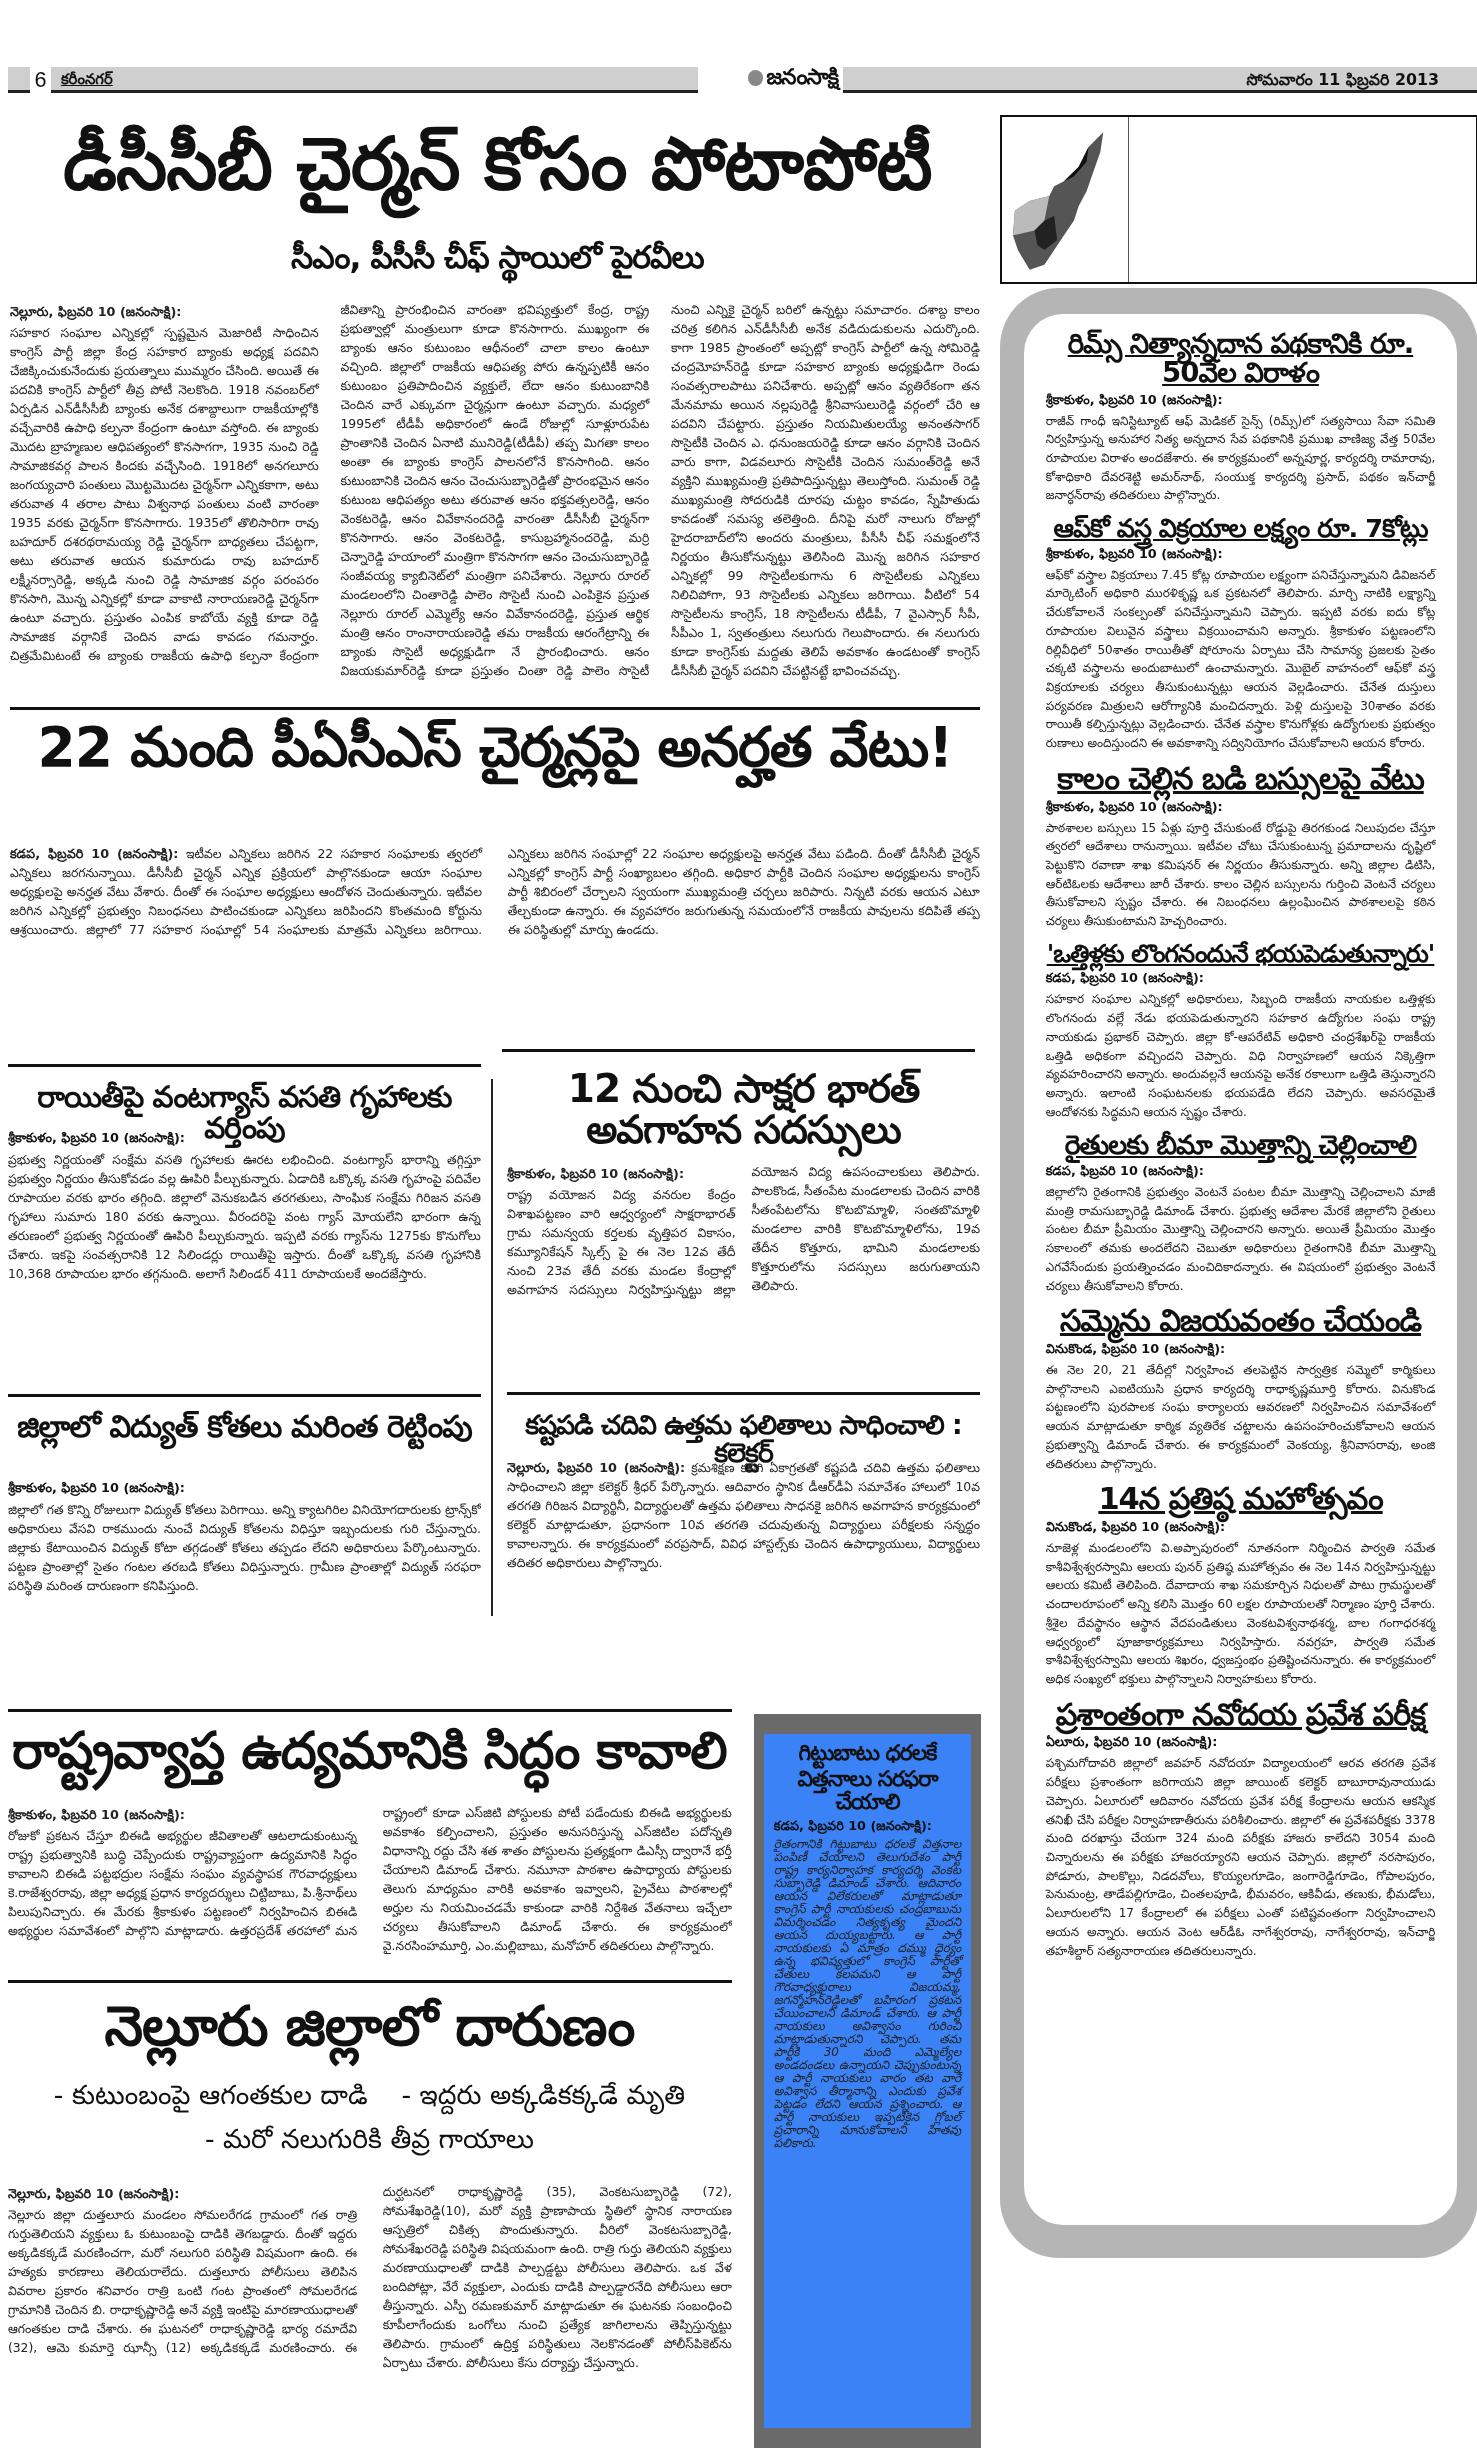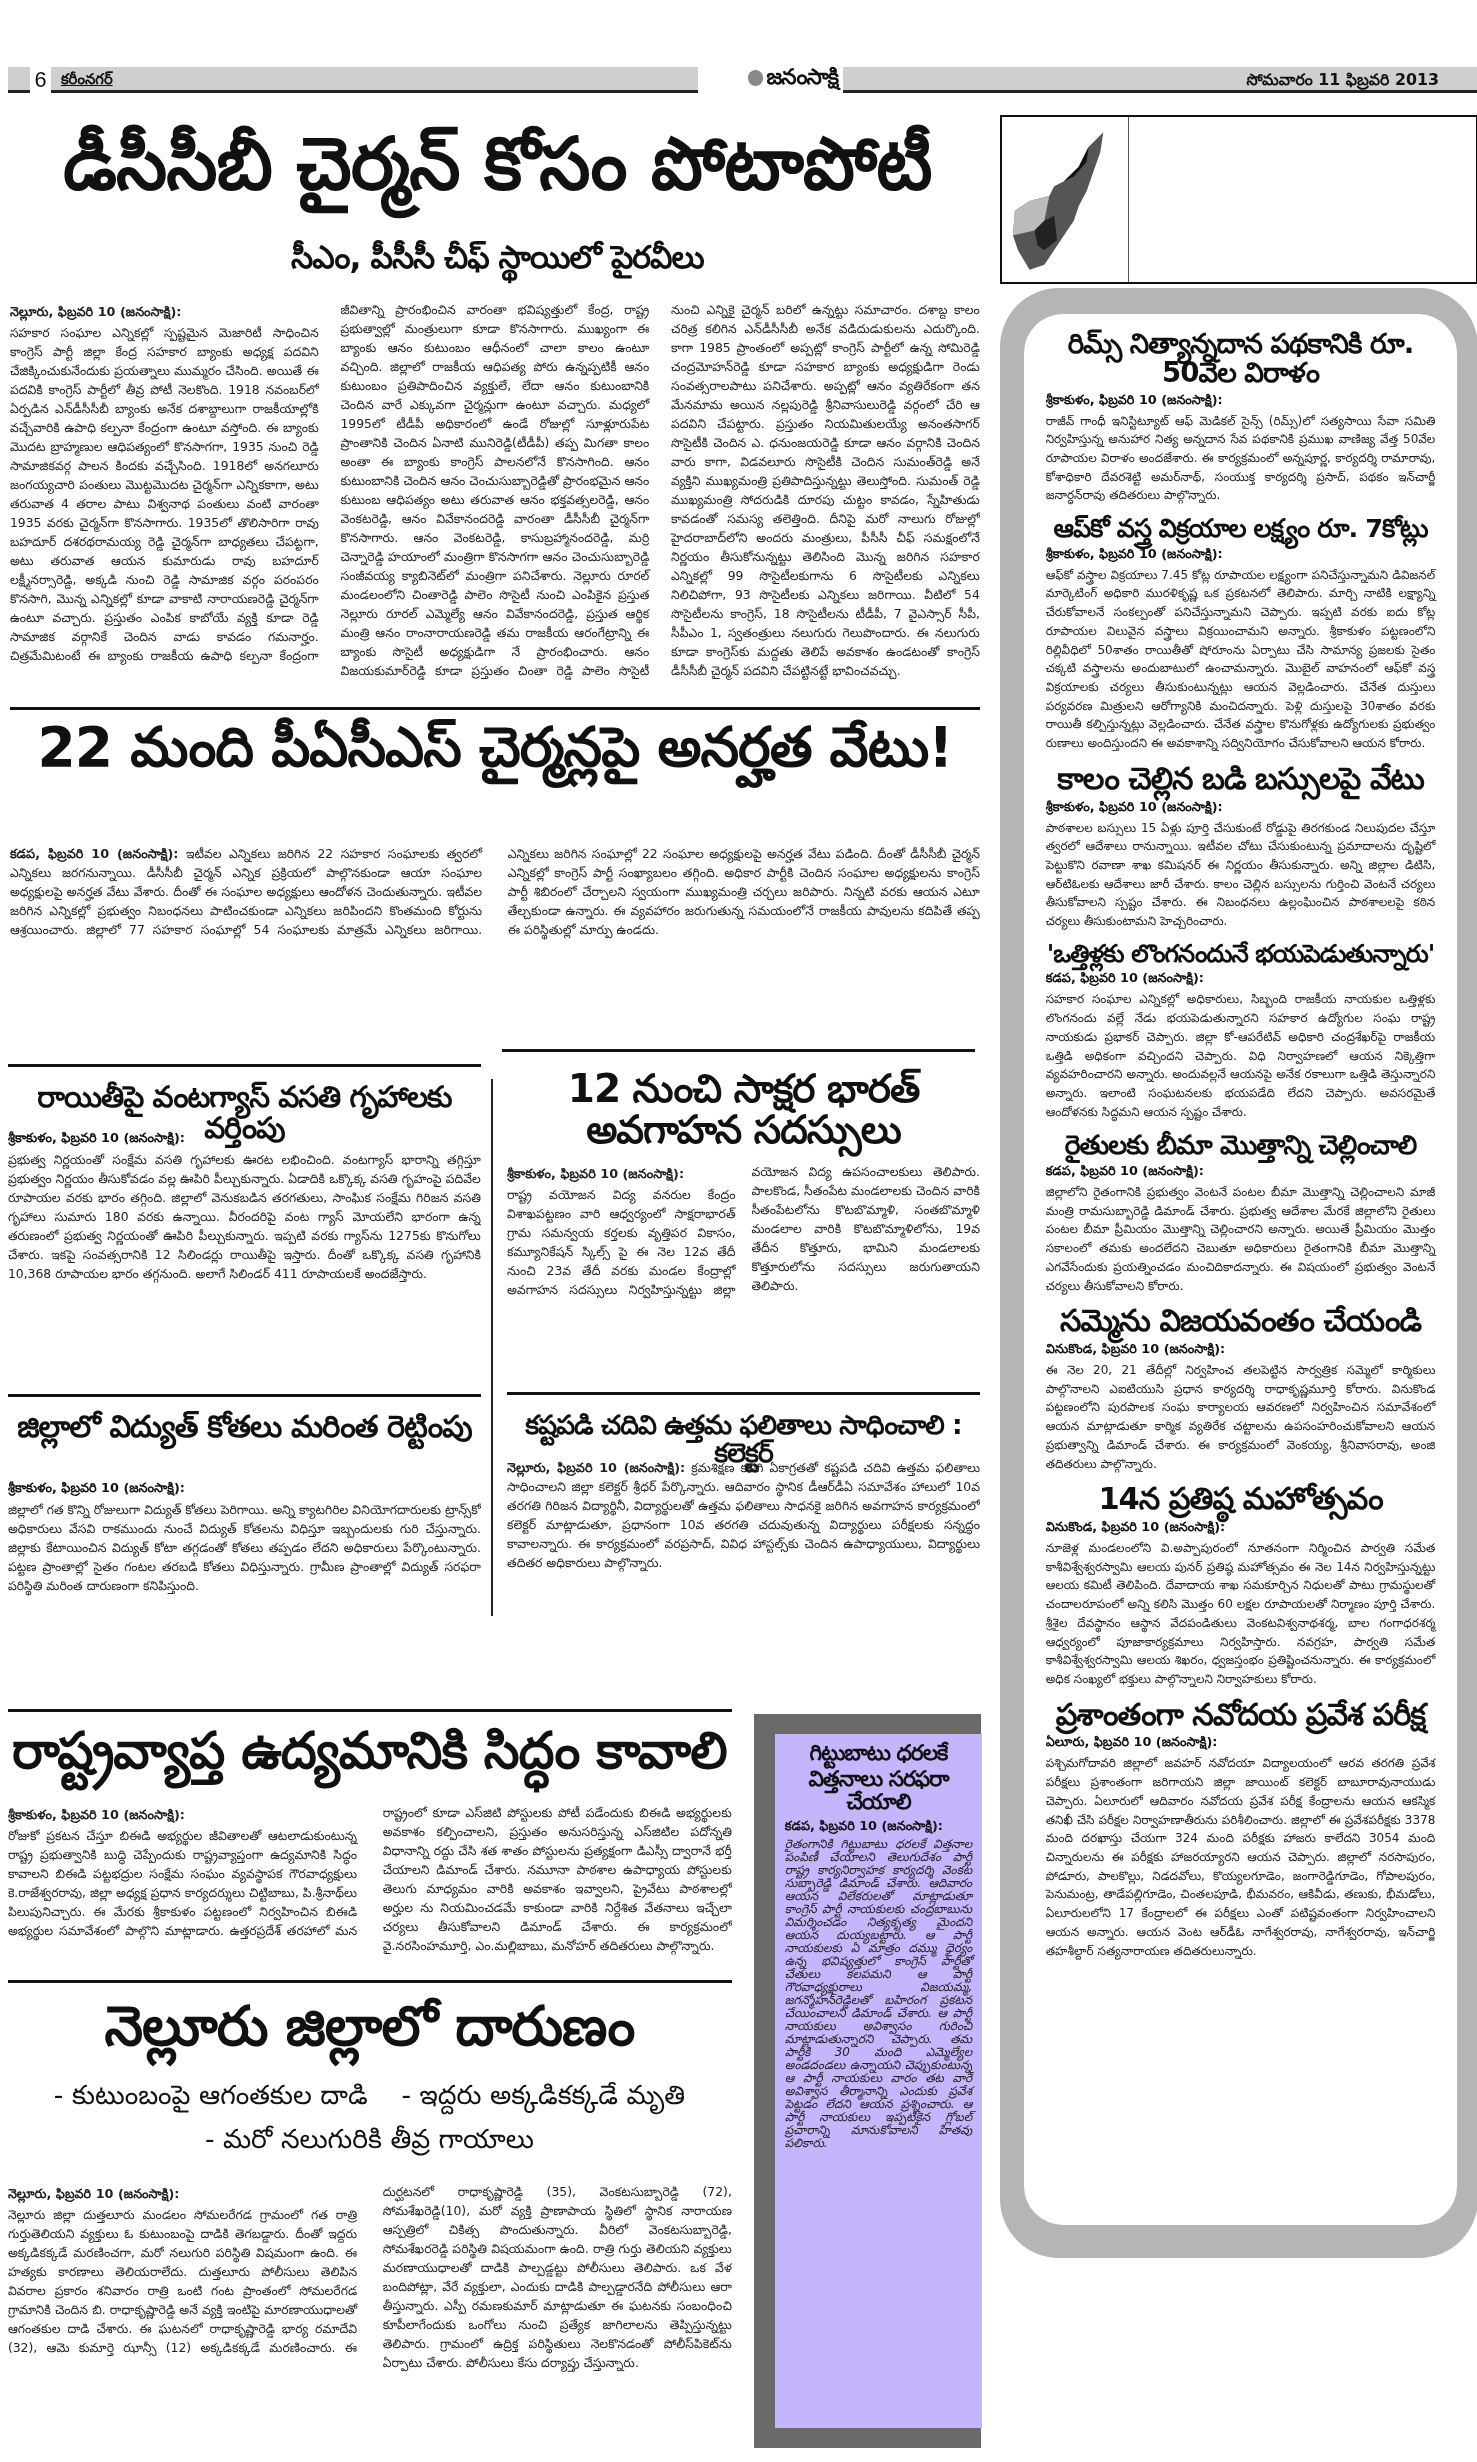--- a/index.html
+++ b/index.html
@@ -37,7 +37,7 @@
   #side-panel { left: 1000px; top: 288px; width: 478px; height: 1970px; background: #b5b5b5; border-radius: 59px 59px 59px 59px; }
   #side-inner { left: 1024px; top: 314px; width: 433px; height: 1911px; background: #fff; border-radius: 39px; padding: 9.9px 21.7px; }
   .side-story { margin-bottom: 9.9px; }
-  .side-story .hl { font-size: 30.5px; margin: 5.9px 0 3.9px; }
+  .side-story .hl { font-size: 30.5px; margin: 5.9px 0 3.9px; text-decoration: underline; }
   .side-story .body { font-size: 12px; line-height: 18.7px; }
 
   

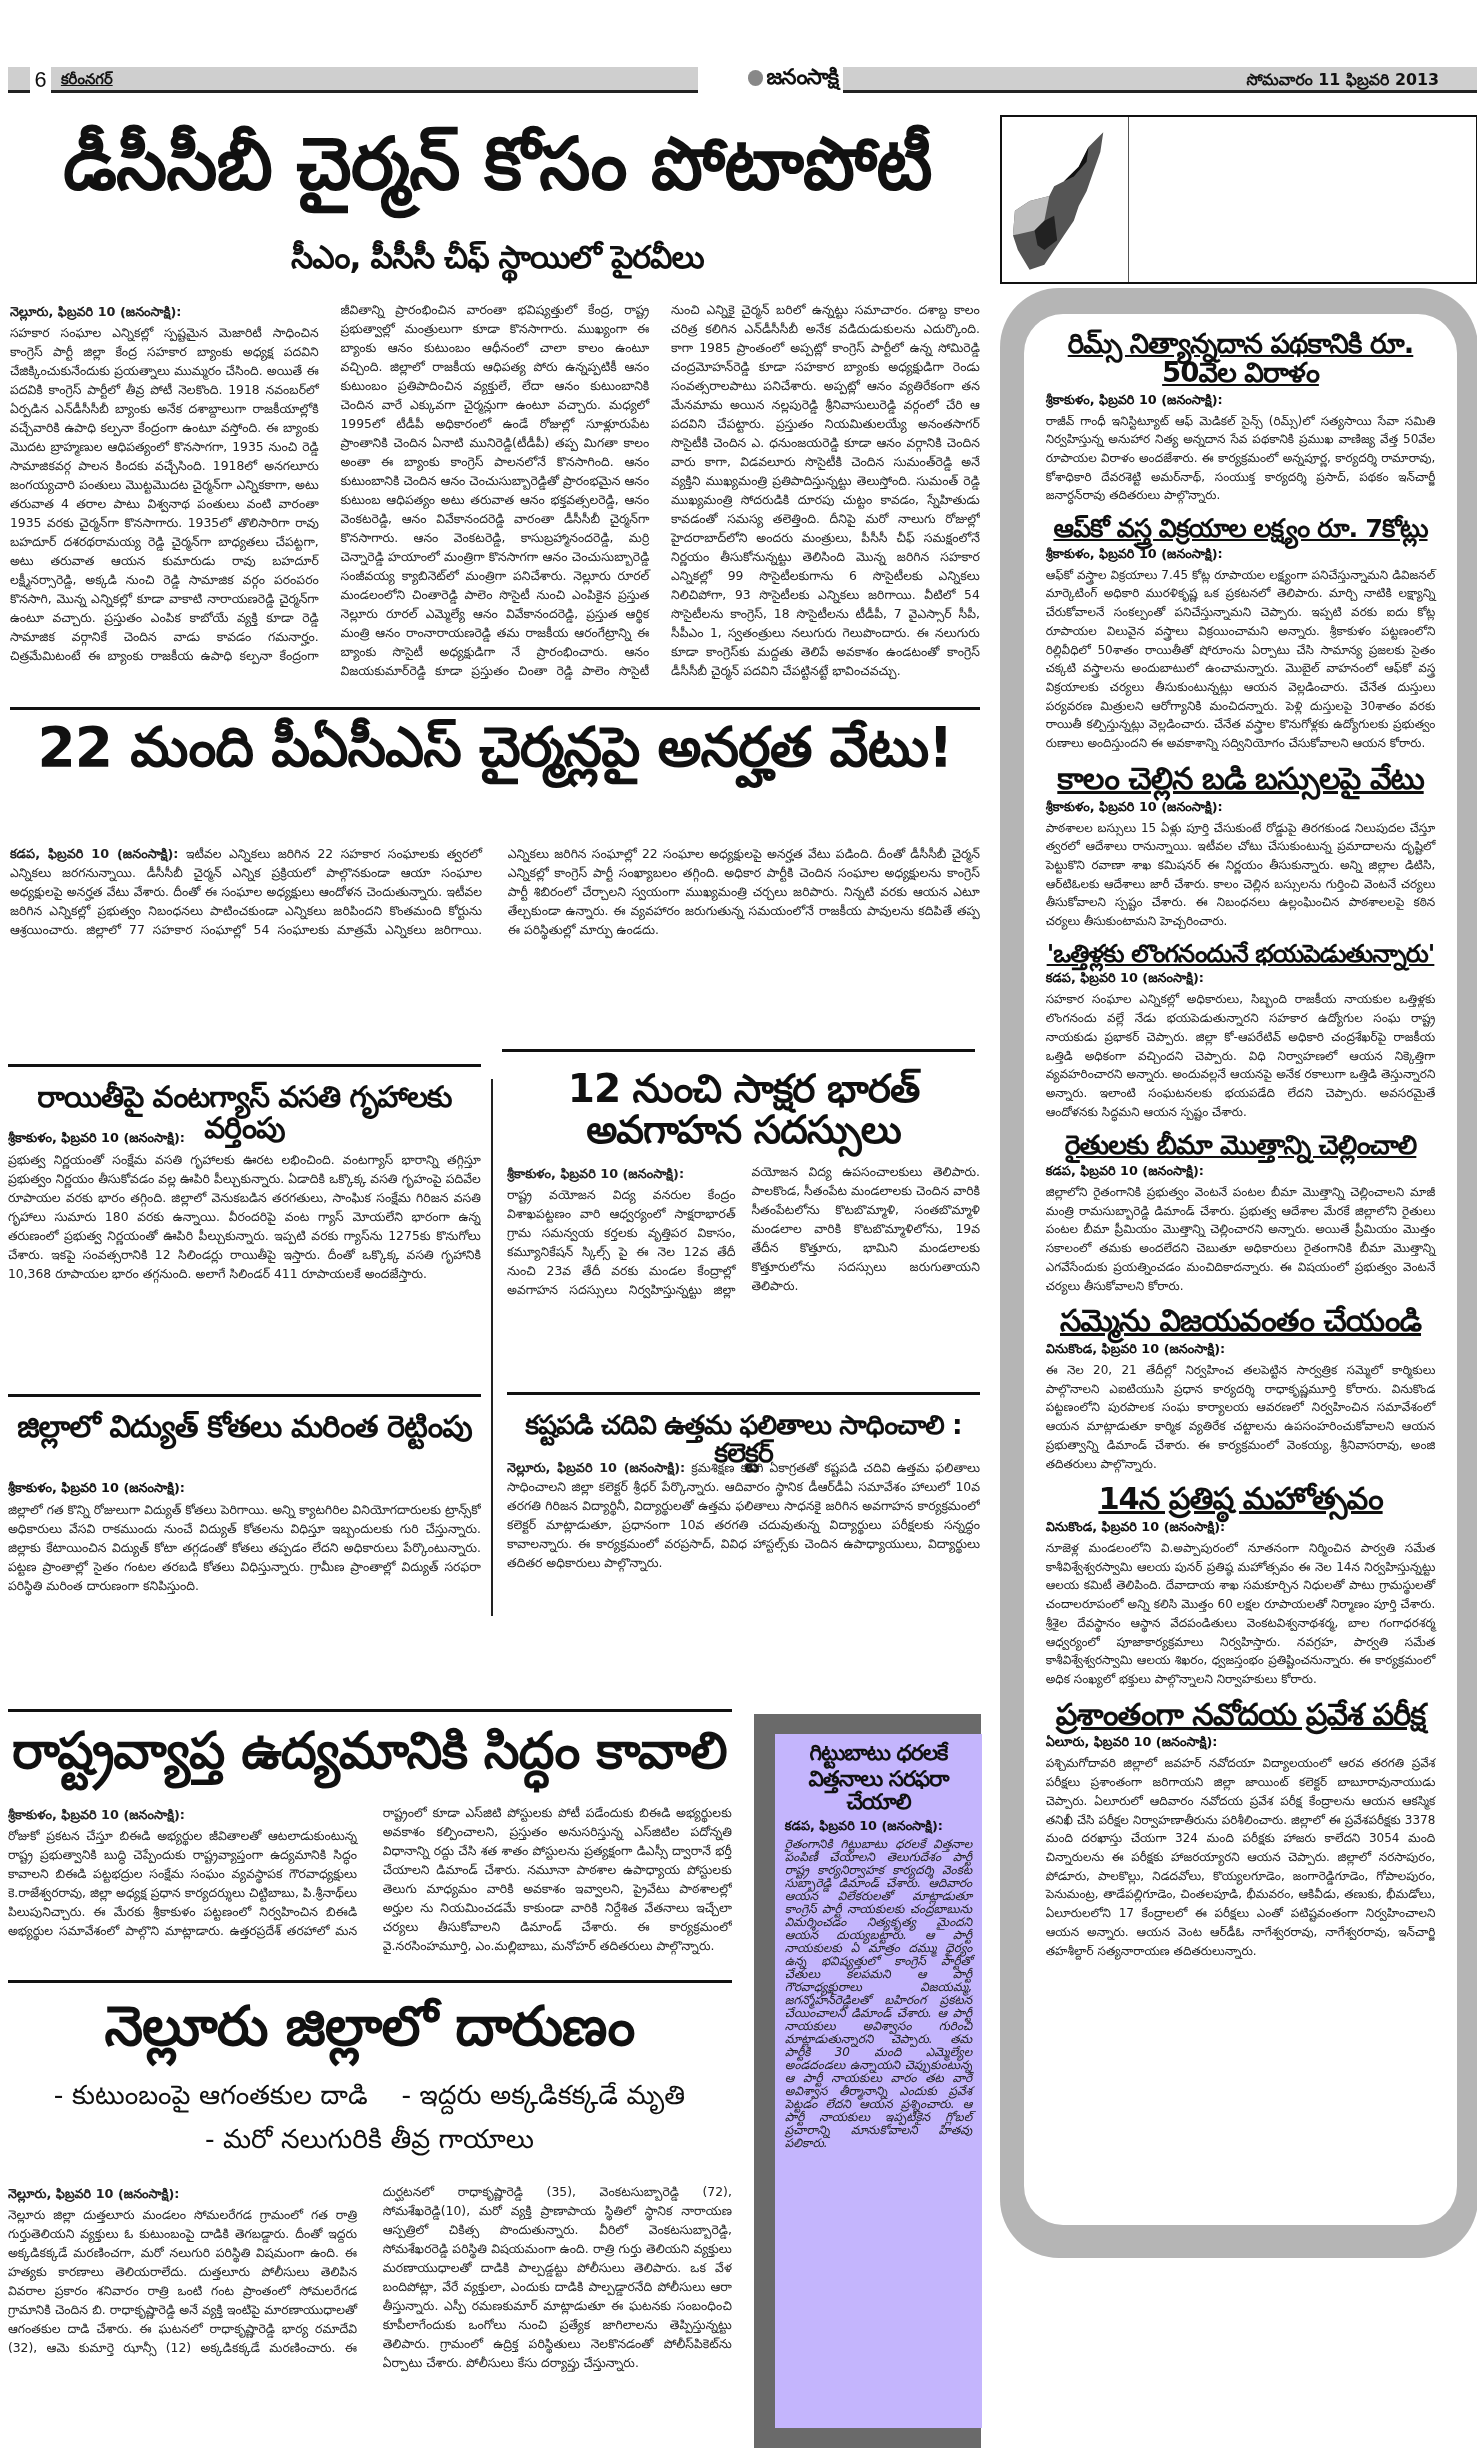--- a/index.html
+++ b/index.html
@@ -42,7 +42,7 @@
 
   
   #box-story { left: 754px; top: 1714px; width: 227px; height: 734px; background: #6a6a6a; padding: 19.7px 9.9px; }
-  #box-inner { background: #c4b5fd; width: 100%; height: 100%; padding: 7.9px 9.9px; margin-left: 11px; }
+  #box-inner { background: #3b82f6; width: 100%; height: 100%; padding: 7.9px 9.9px; }
   #box-inner .hl { font-size: 21.7px; margin-bottom: 3.9px; }
   #box-inner .body { font-size: 12px; line-height: 13px; font-style: italic; }
 </style>

